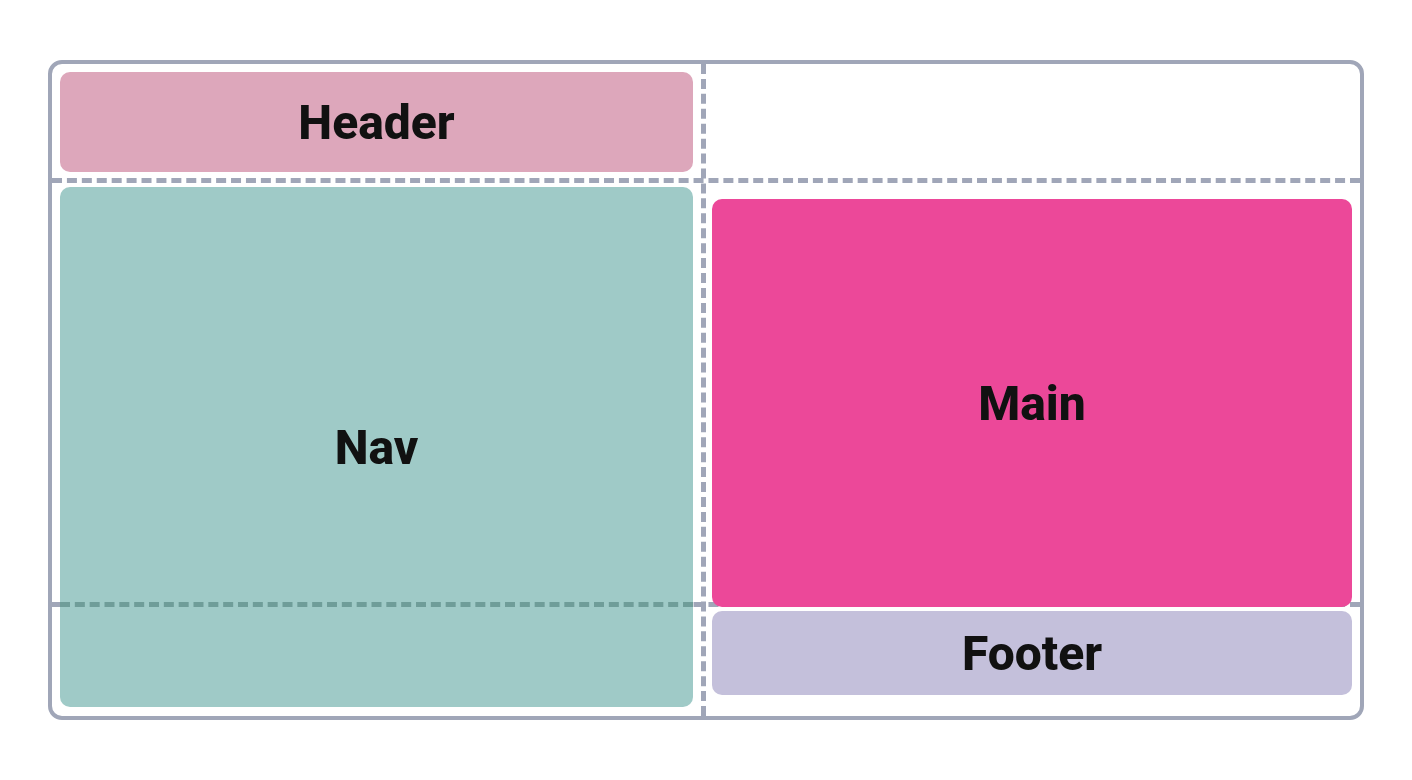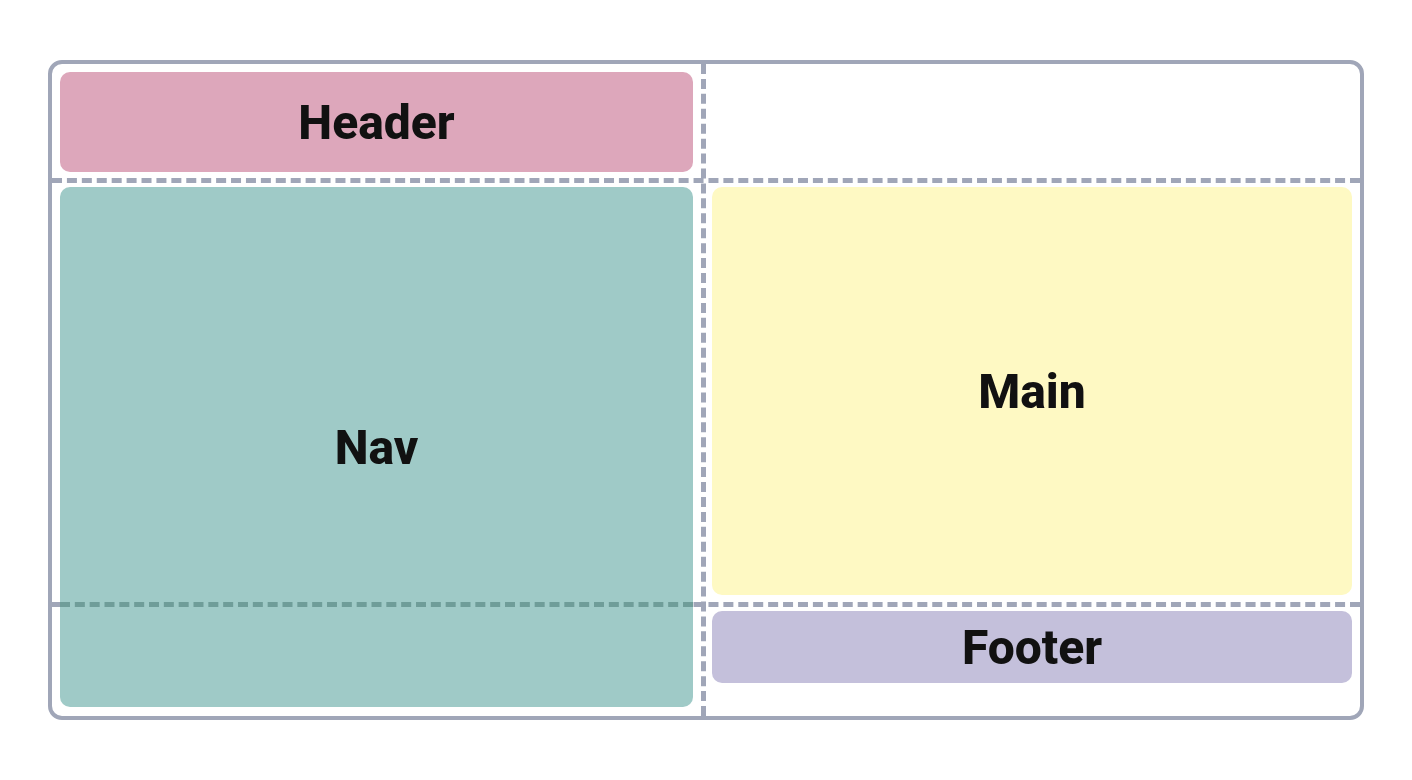--- a/index.html
+++ b/index.html
@@ -93,11 +93,11 @@
     }
     
     .main {
-      top: 123px;
+      top: 135px;
       left: 660px;
       width: 640px;
       height: 408px;
-      background: #fef9c3;
+      background: #ec4899;
       z-index: 5;
     }
     

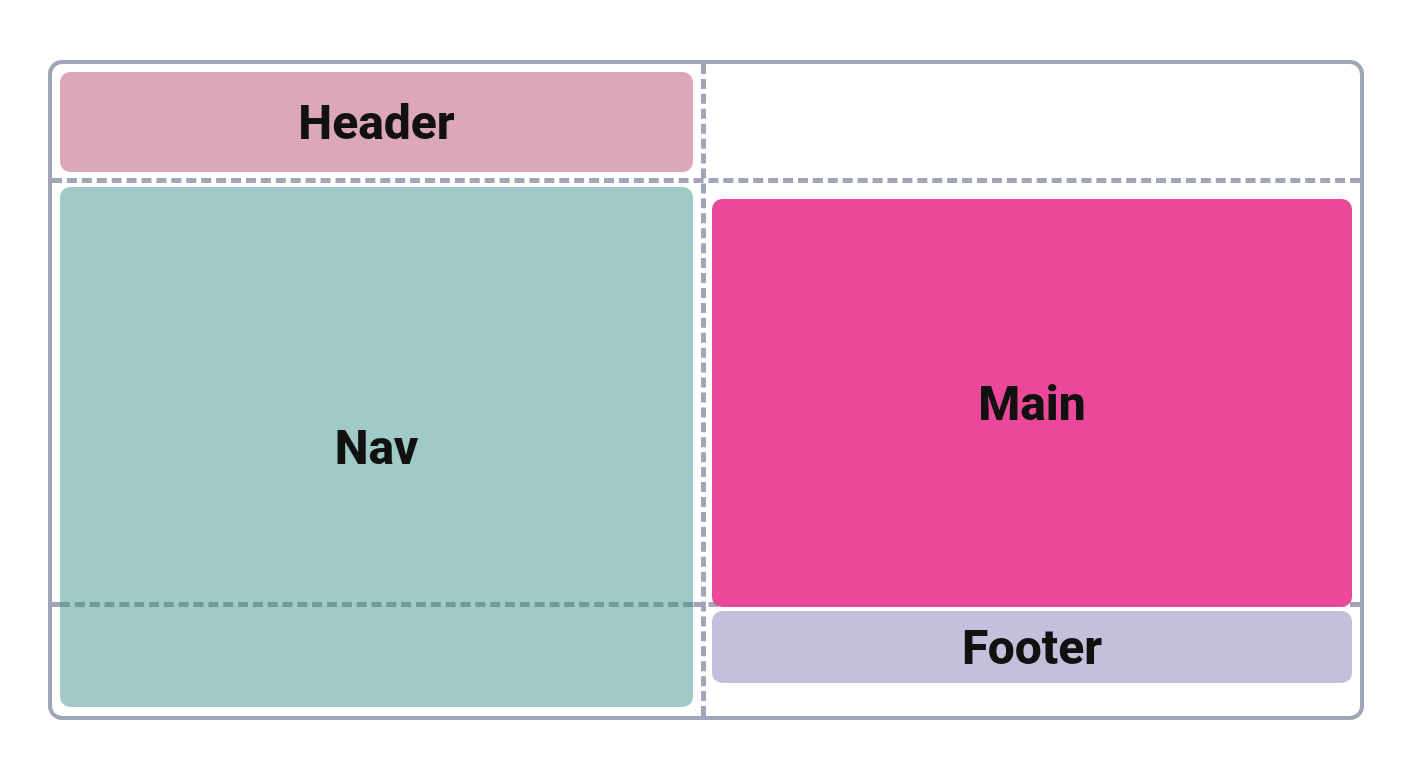--- a/index.html
+++ b/index.html
@@ -105,7 +105,7 @@
       top: 547px;
       left: 660px;
       width: 640px;
-      height: 72px;
+      height: 84px;
       background: #c4c0db;
       z-index: 5;
     }

